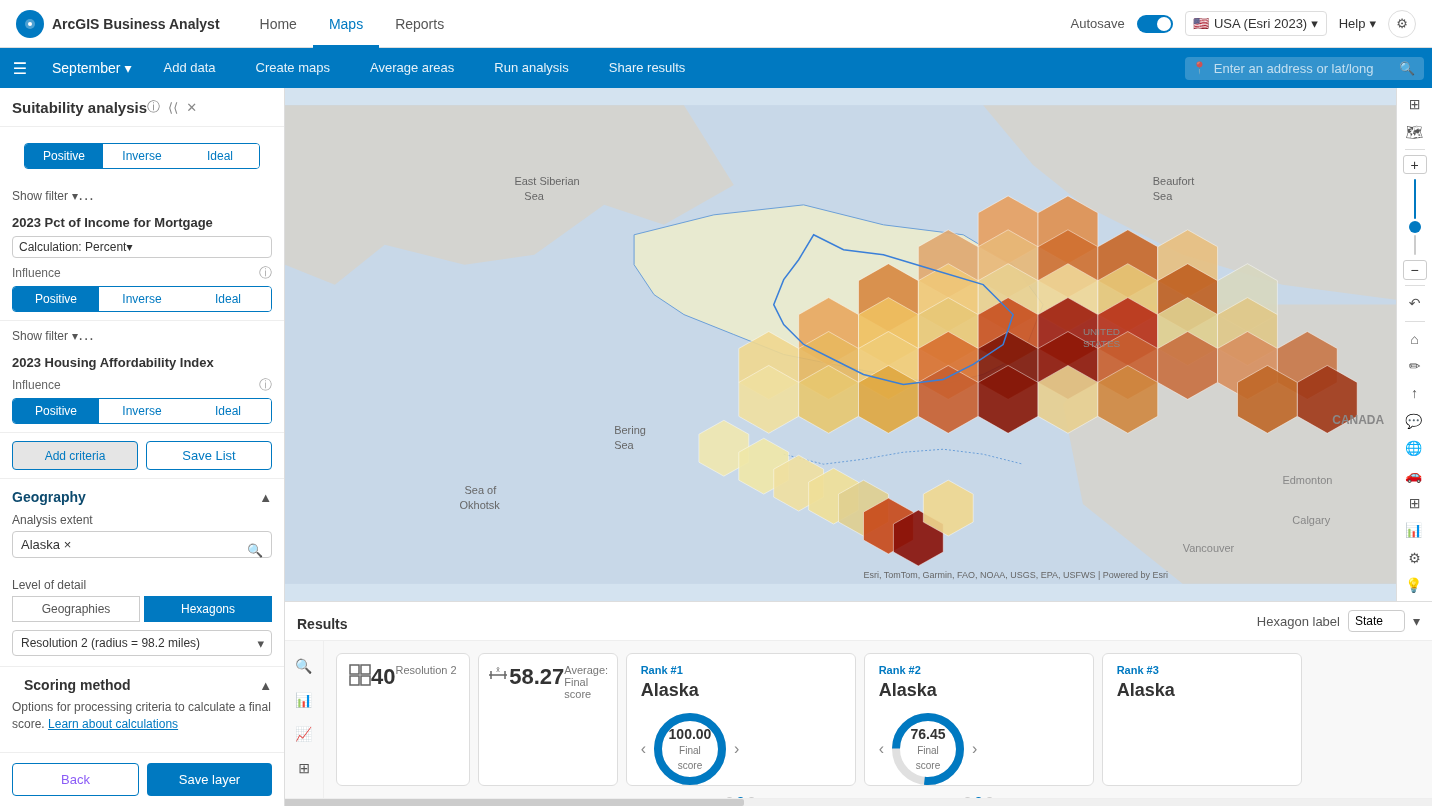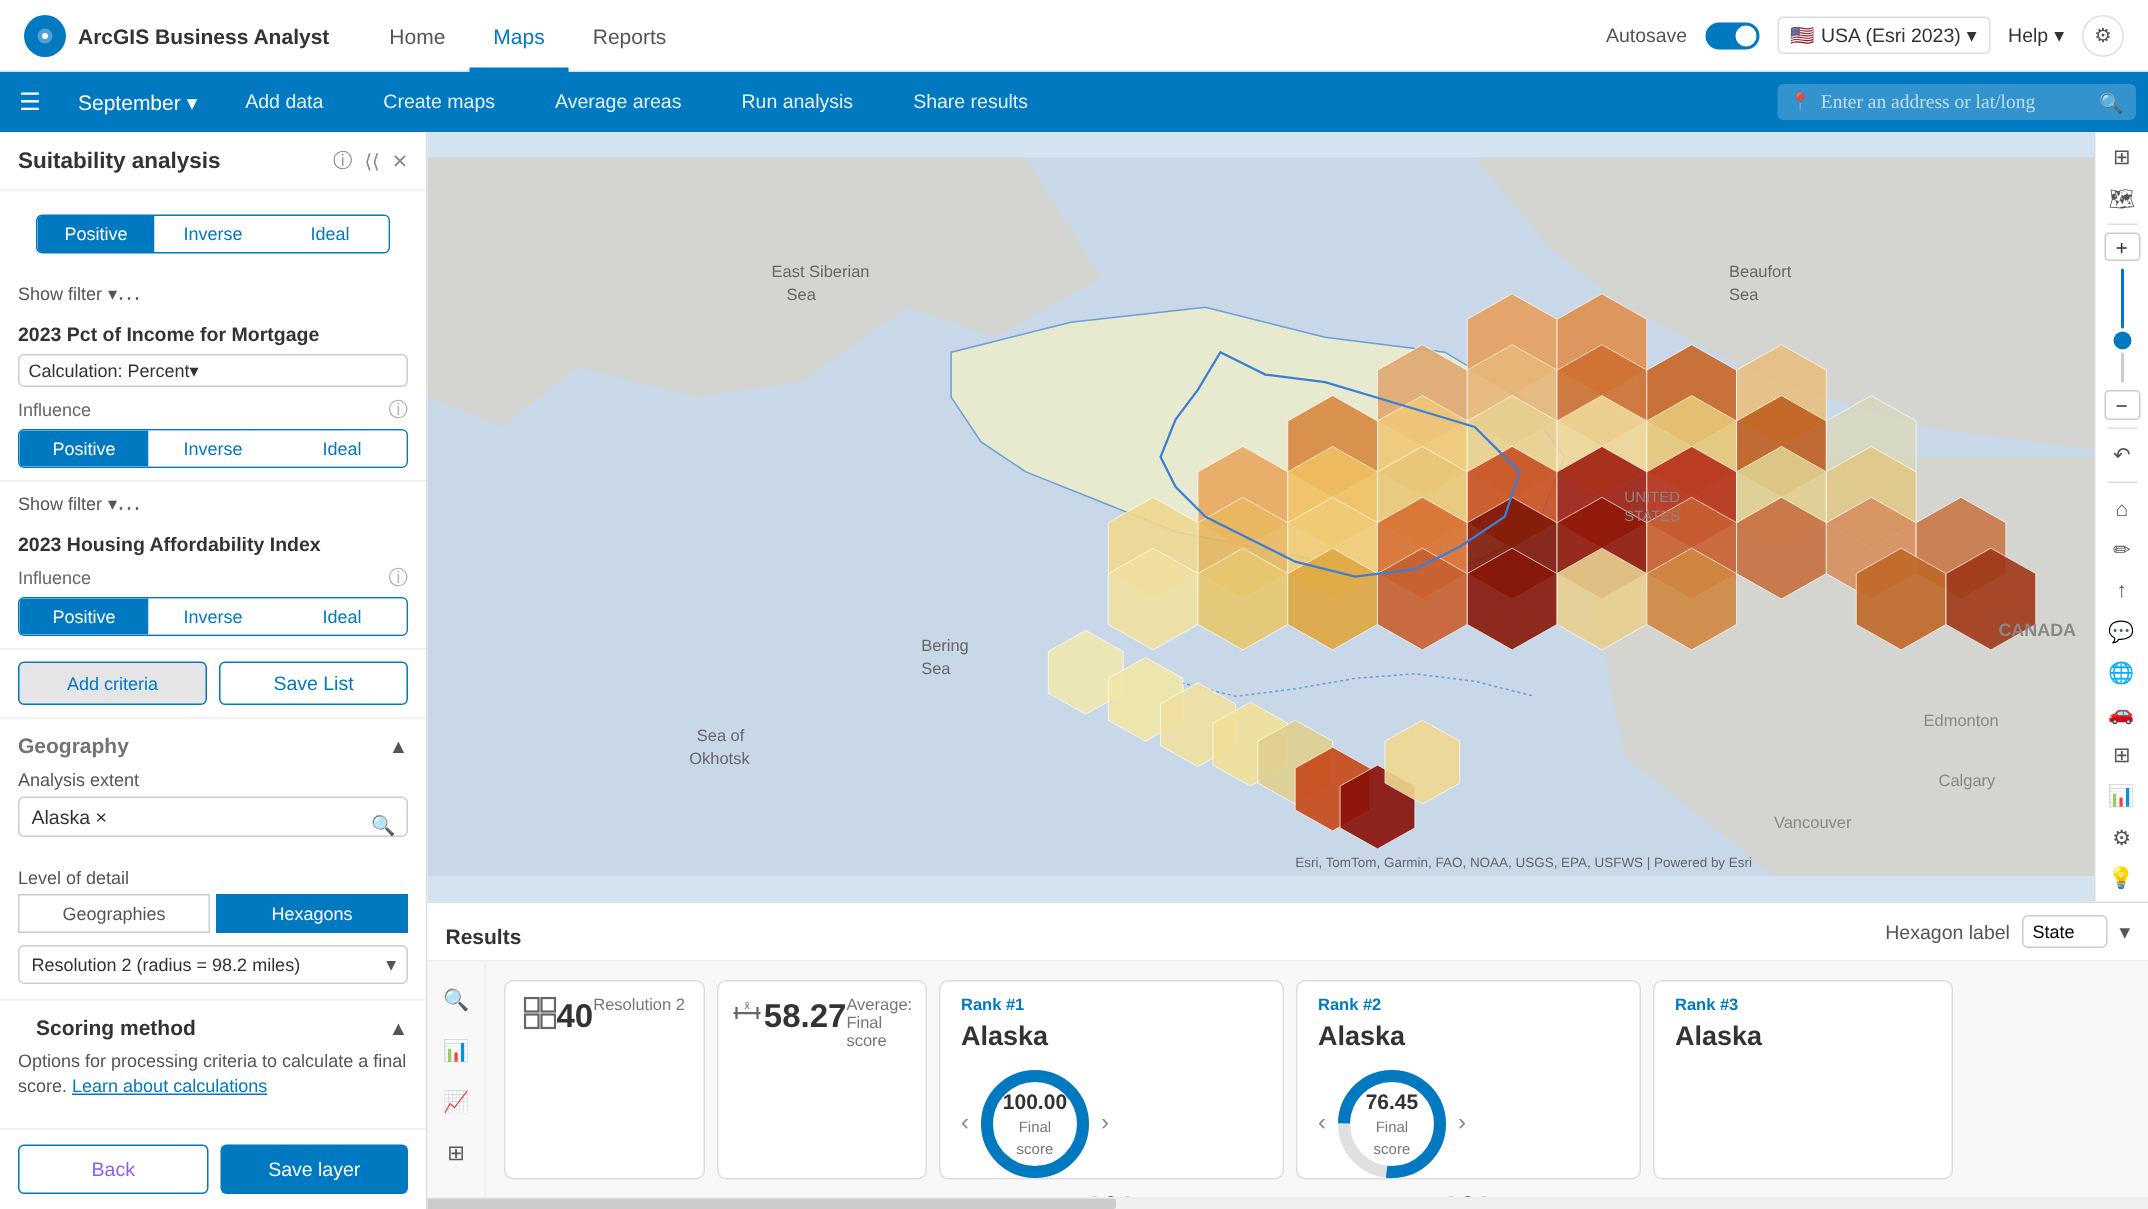--- a/index.html
+++ b/index.html
@@ -170,7 +170,6 @@
       color: white;
       font-size: 13px;
       width: 180px;
-      font-family: Liberation Serif, serif;
     }
     .search-bar input::placeholder { color: rgba(255,255,255,0.7); }
 

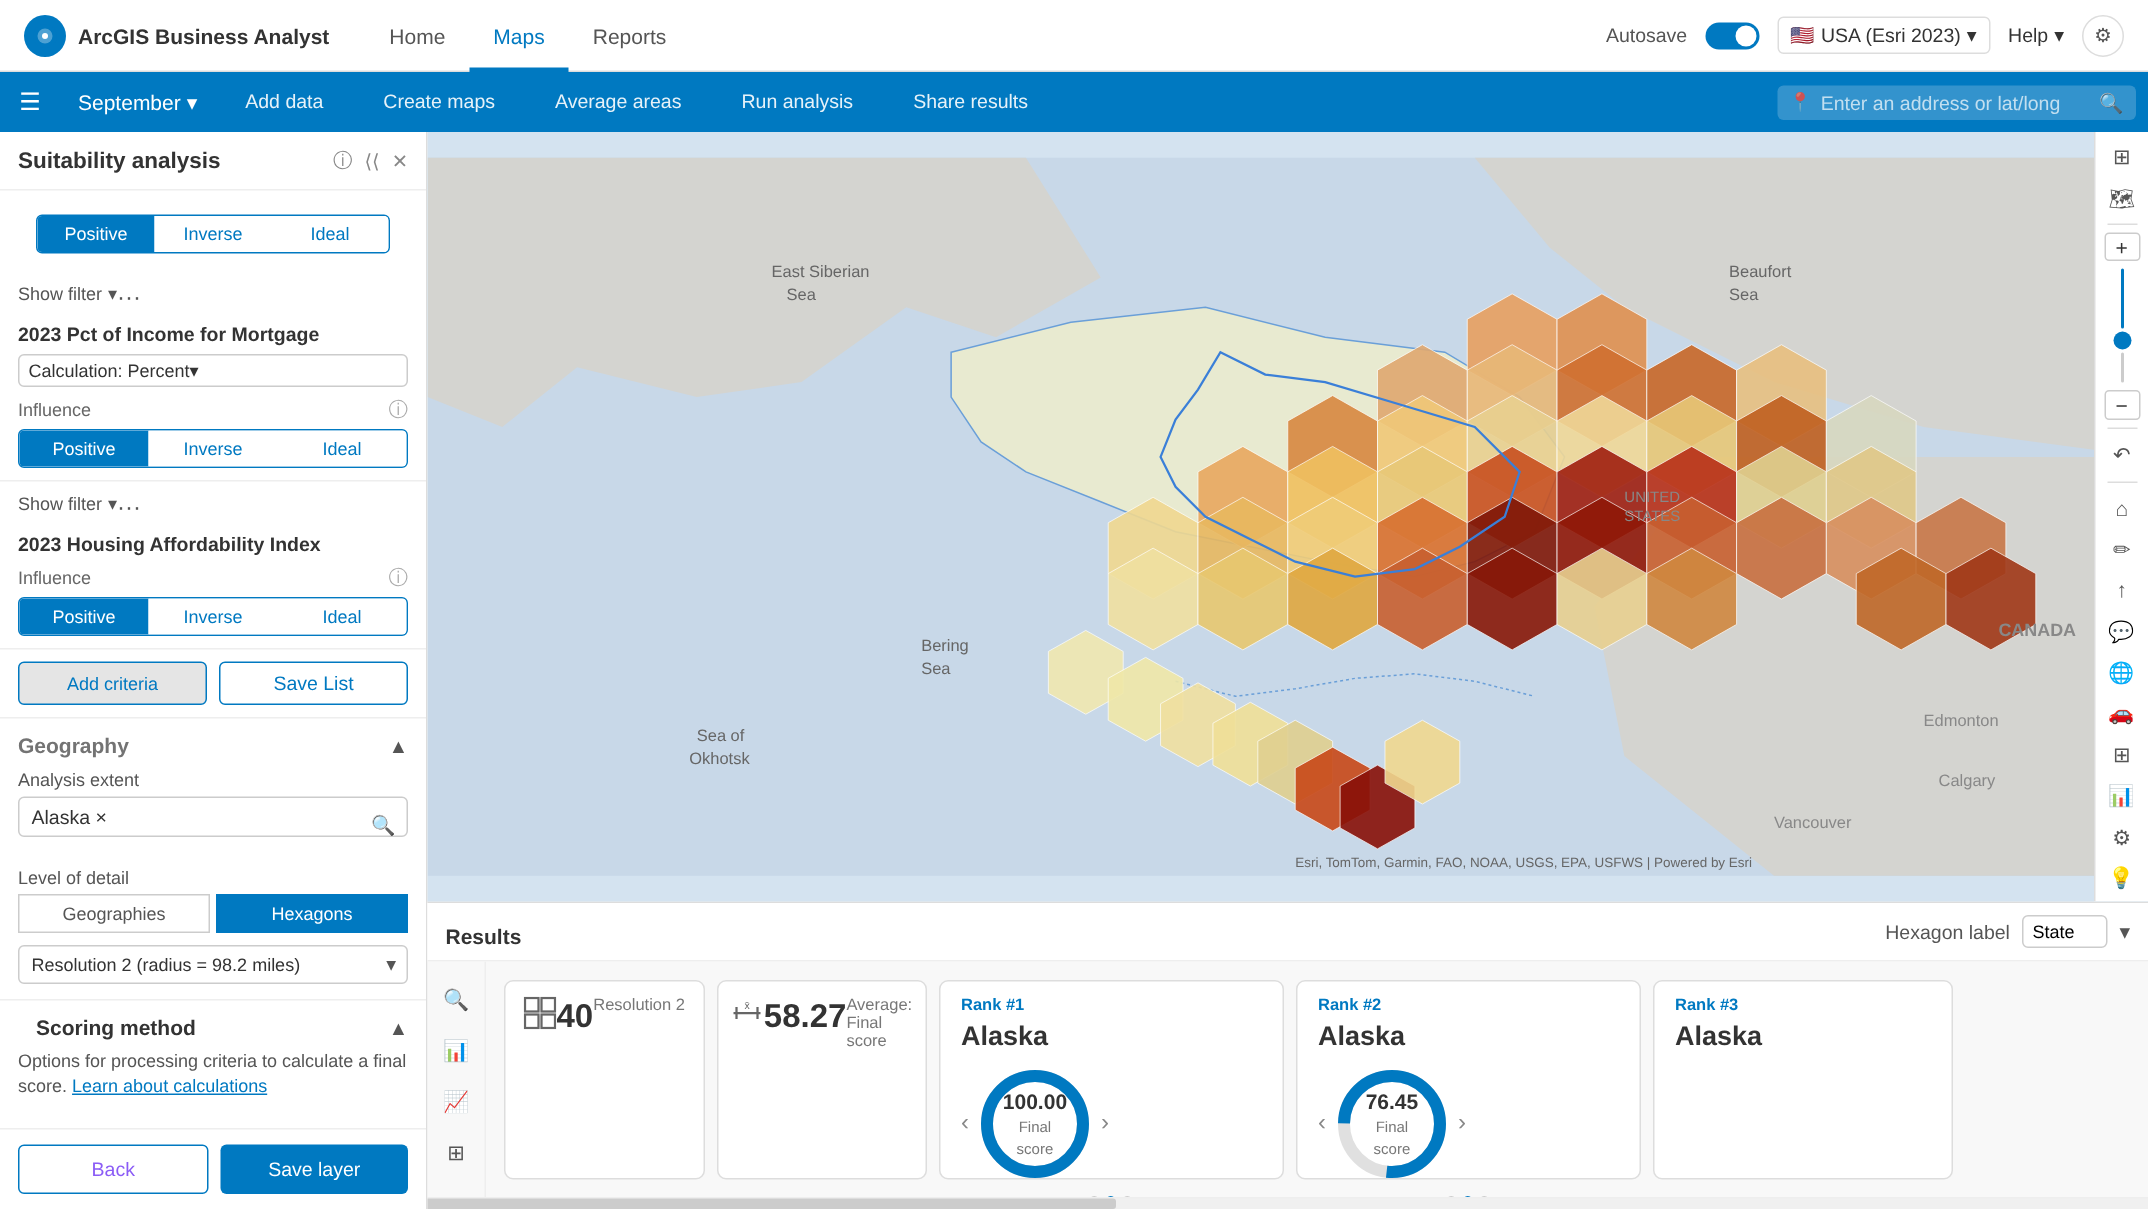--- a/index.html
+++ b/index.html
@@ -191,7 +191,6 @@
     .panel-header {
       display: flex;
       align-items: center;
-      justify-content: space-between;
       padding: 10px 12px;
       border-bottom: 1px solid #eee;
     }

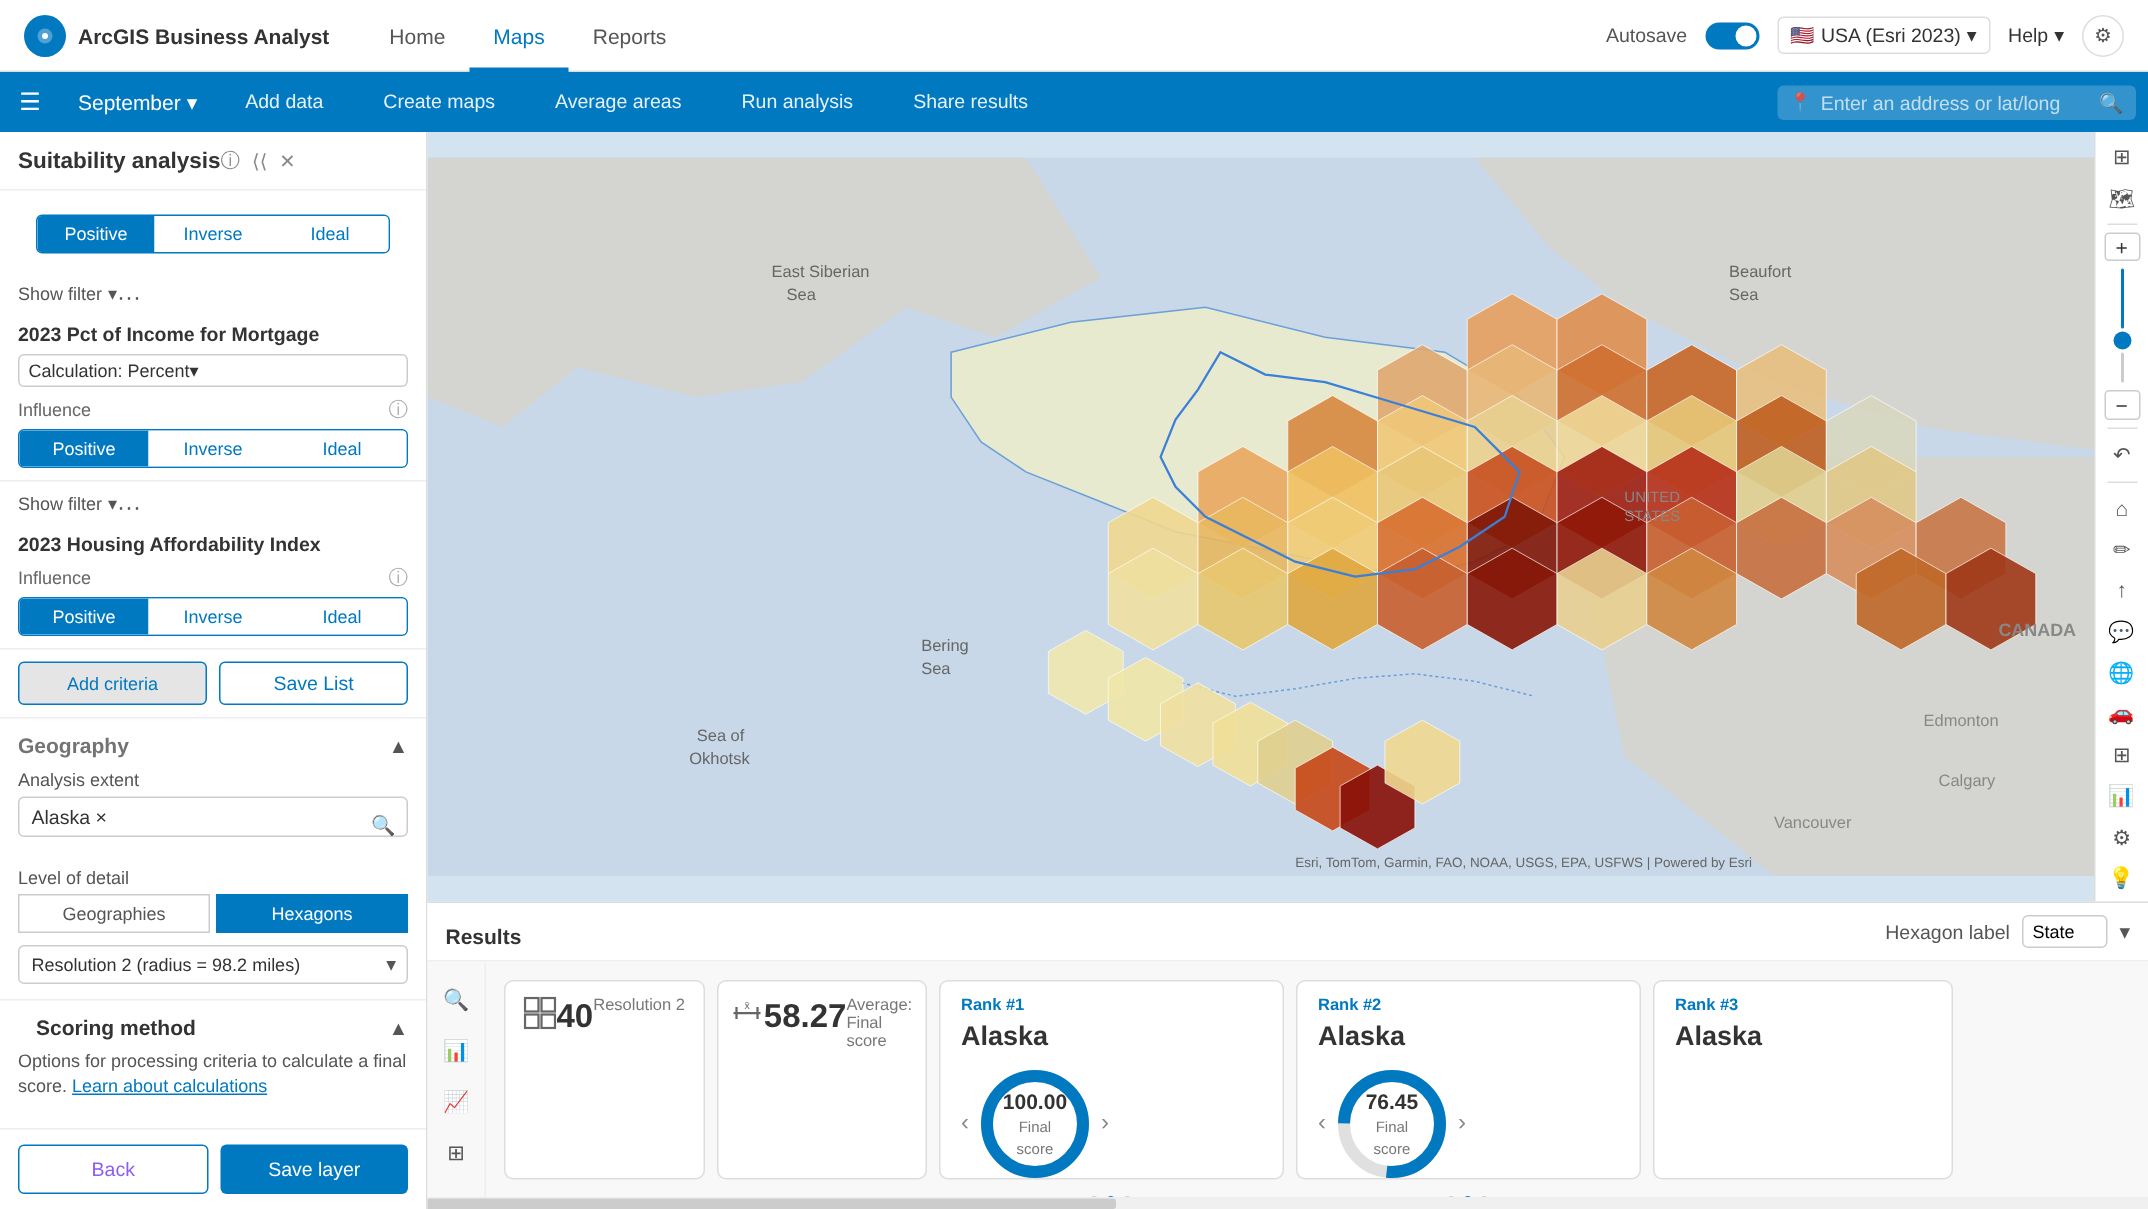--- a/index.html
+++ b/index.html
@@ -308,7 +308,7 @@
     .geo-title {
       font-size: 14px;
       font-weight: 600;
-      color: #737373;
+      color: #0c4a6e;
     }
     .geo-collapse {
       color: #555;

